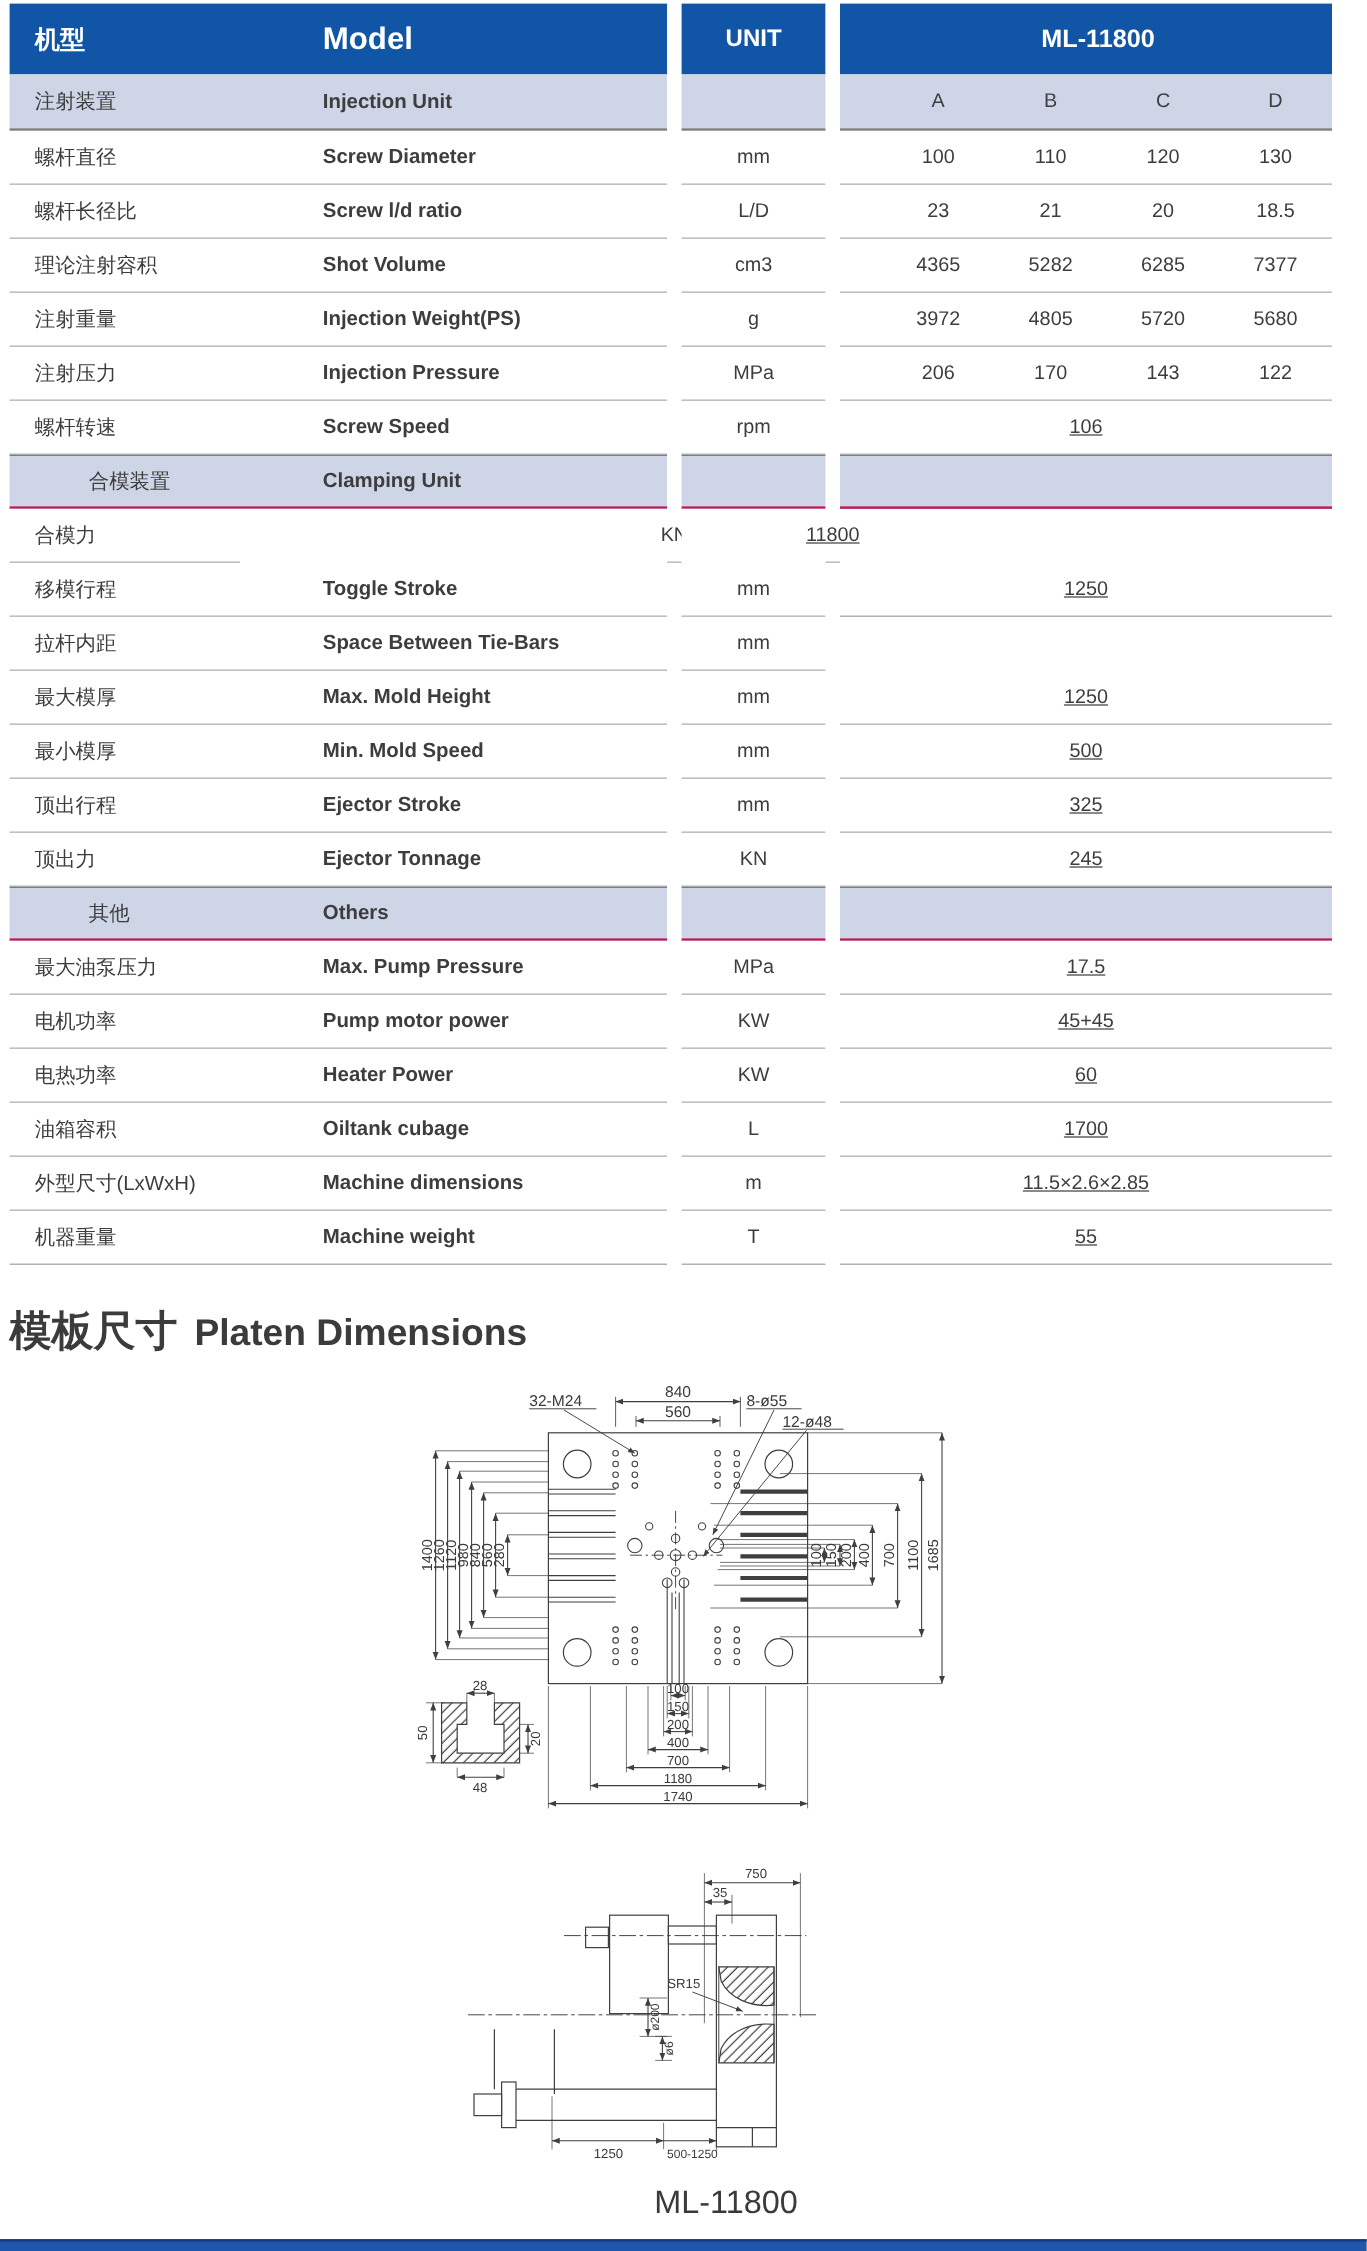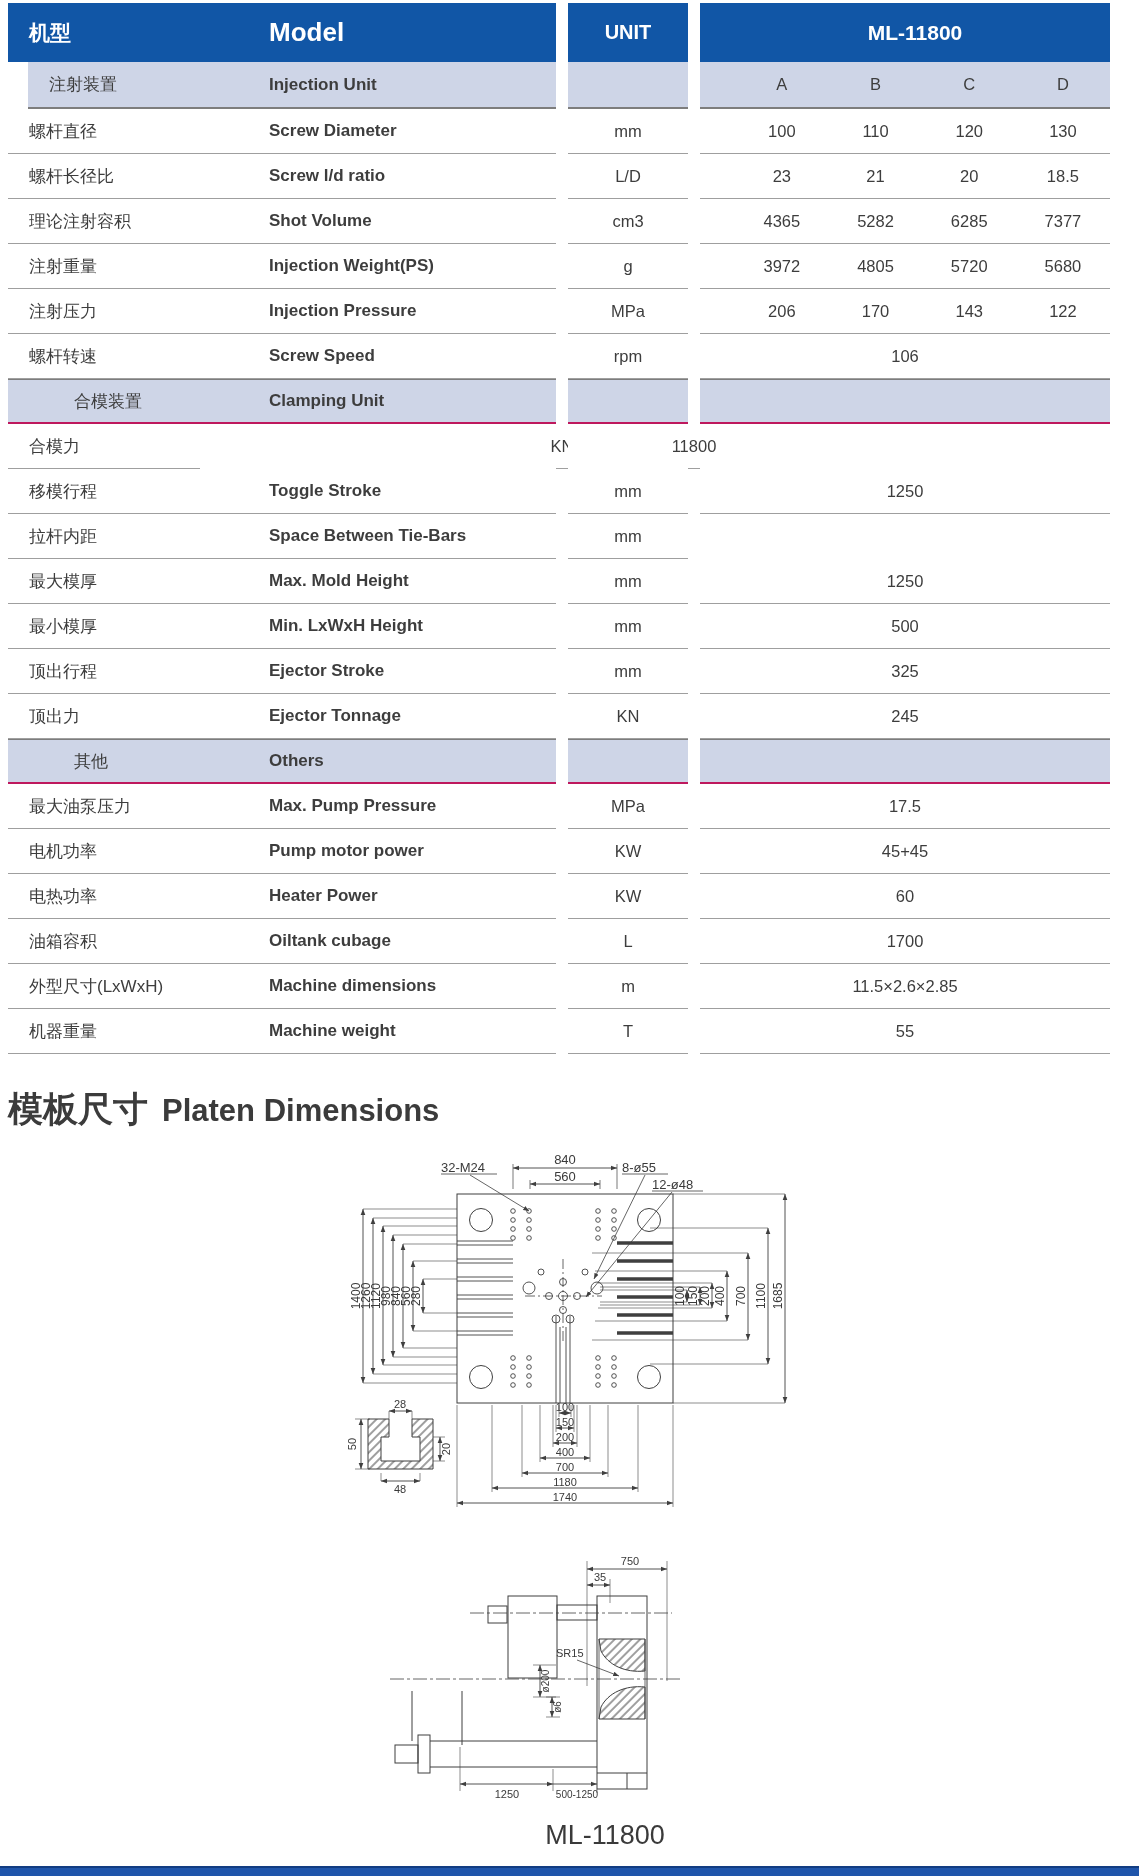--- a/index.html
+++ b/index.html
@@ -17,7 +17,7 @@
   .hd .c4{justify-content:center;font-size:21px;padding-left:20px;}
   
   .sub .c{background:#ced5e7;height:45px;border-bottom:2px solid #7d7d7d;}
-  .sub .c1{padding-left:21px;margin-left:20px;}
+  .sub .c1{padding-left:21px;}
   .sub .c2{padding-left:69px;font-size:17px;}
   
   .data .c{background:#ffffff;height:45px;border-bottom:1px solid #9f9f9f;box-sizing:border-box;}

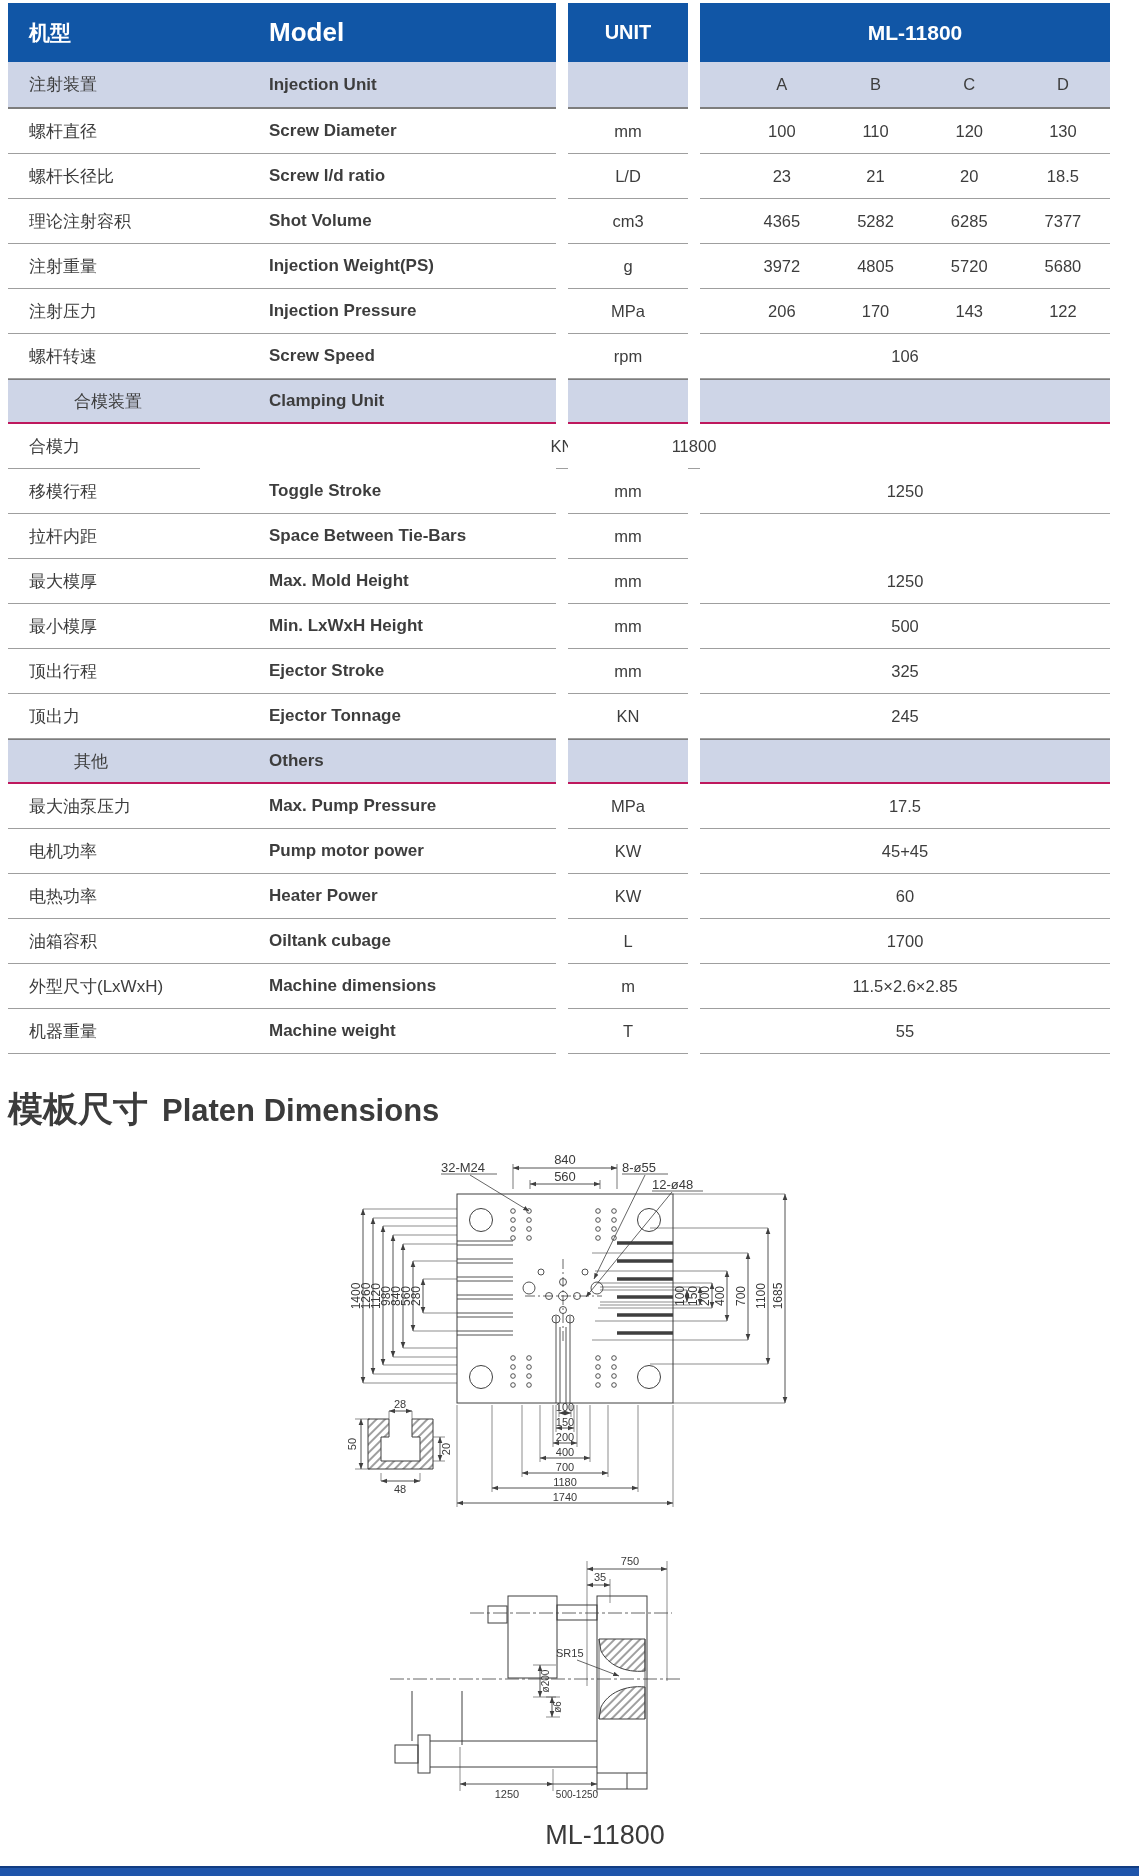--- a/index.html
+++ b/index.html
@@ -31,7 +31,7 @@
   .vals4{display:grid;grid-template-columns:repeat(4,93.7px);width:375px;
          margin-left:35px;align-self:center;}
   .vals4 span{text-align:center;}
-  .val1{text-align:center;}
+  .val1{text-align:center;text-decoration:underline;}
   
   .platen-head{margin:32px 0 0 8px;height:46px;display:flex;align-items:baseline;}
   .platen-head .cnh{font-size:35px;font-weight:bold;color:#3b3b3b;}

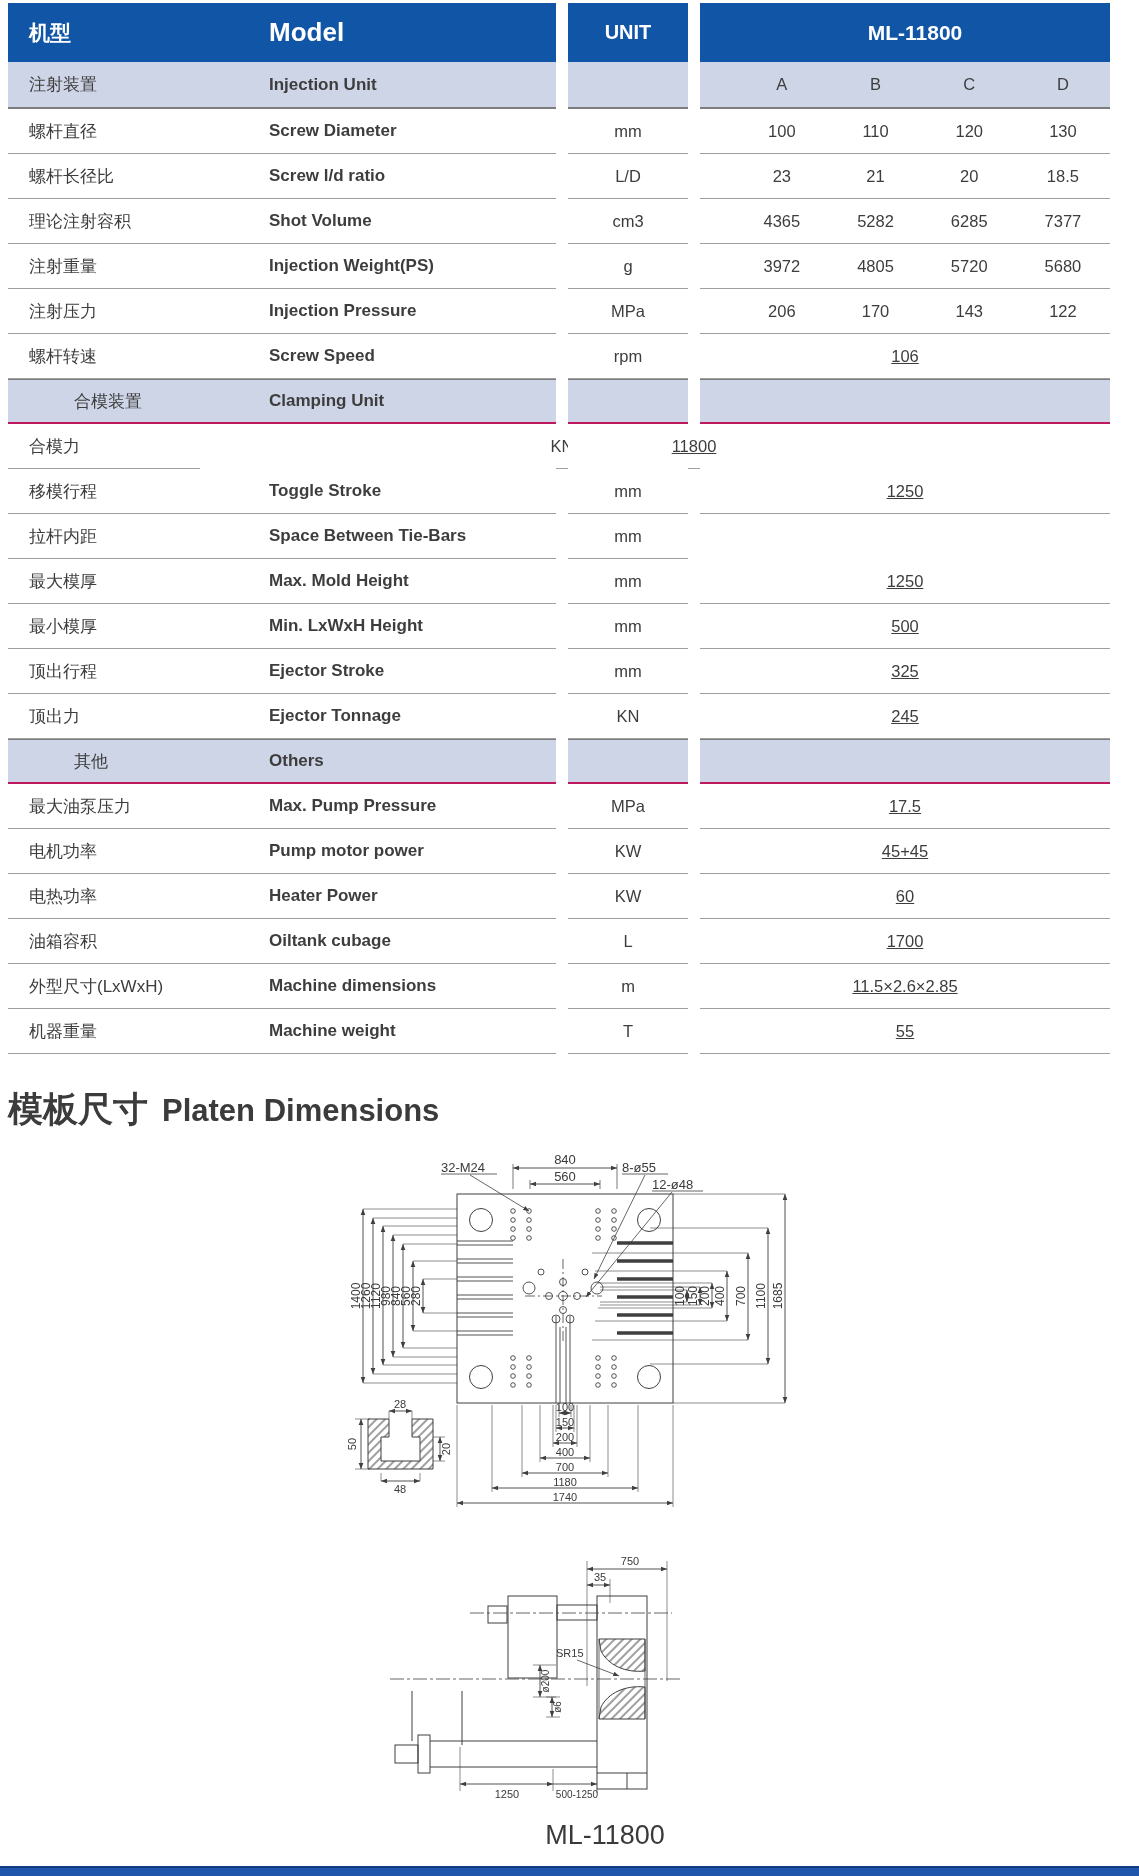--- a/index.html
+++ b/index.html
@@ -200,7 +200,7 @@
       </div>
       <div class="row data">
         <div class="c c1">最小模厚</div>
-        <div class="c c2">Min. LxWxH Height</div>
+        <div class="c c2">Min. Mold Speed</div>
         <div class="gut"></div>
         <div class="c c3">mm</div>
         <div class="gut"></div>

